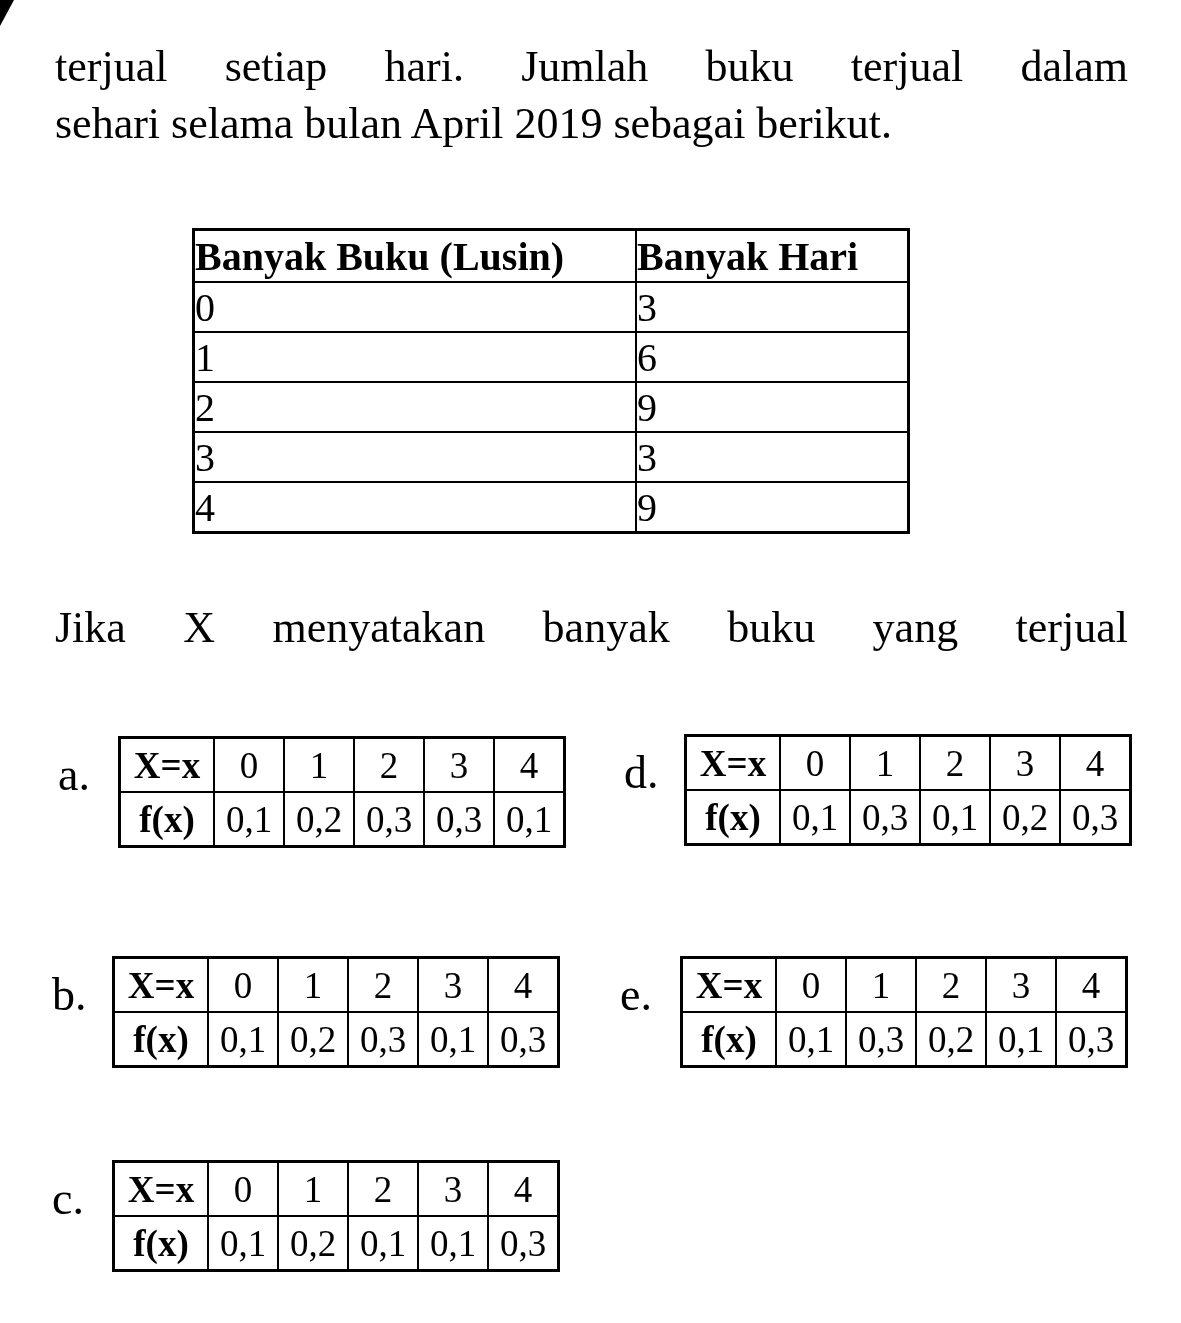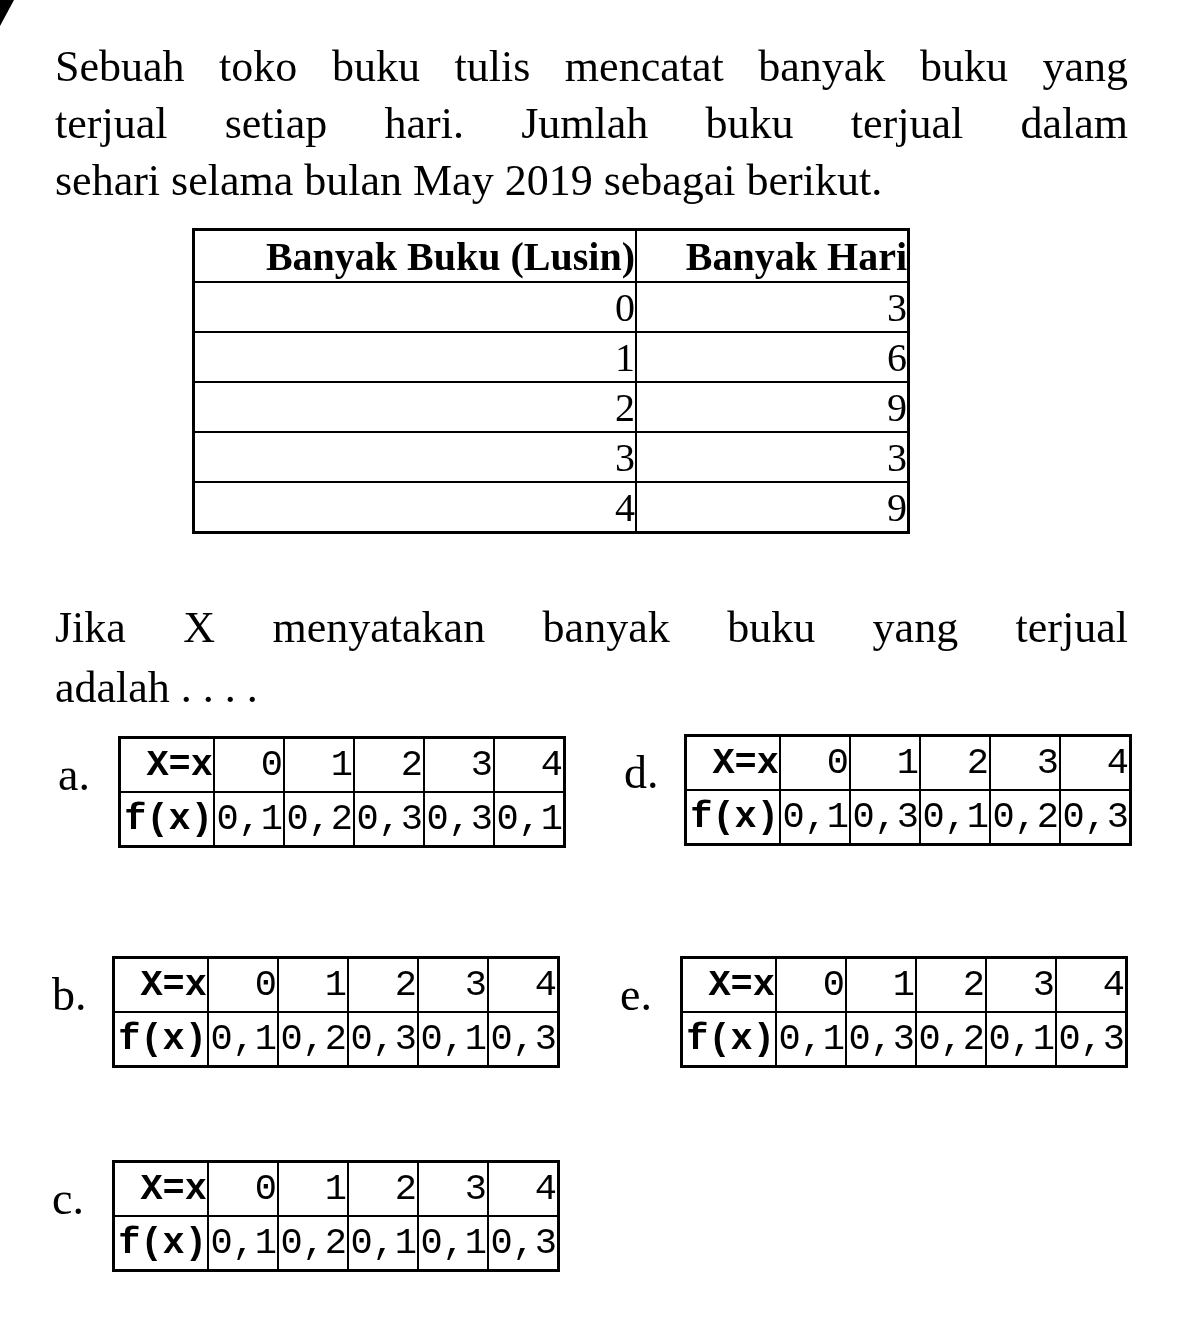--- a/index.html
+++ b/index.html
@@ -63,7 +63,6 @@
   <div class="corner-artifact"></div>
 
   <div class="para p1">
-    <div class="line just">Sebuah toko buku tulis mencatat banyak buku yang</div>
     <div class="line just">terjual setiap hari. Jumlah buku terjual dalam</div>
     <div class="line">sehari selama bulan May 2019 sebagai berikut.</div>
   </div>

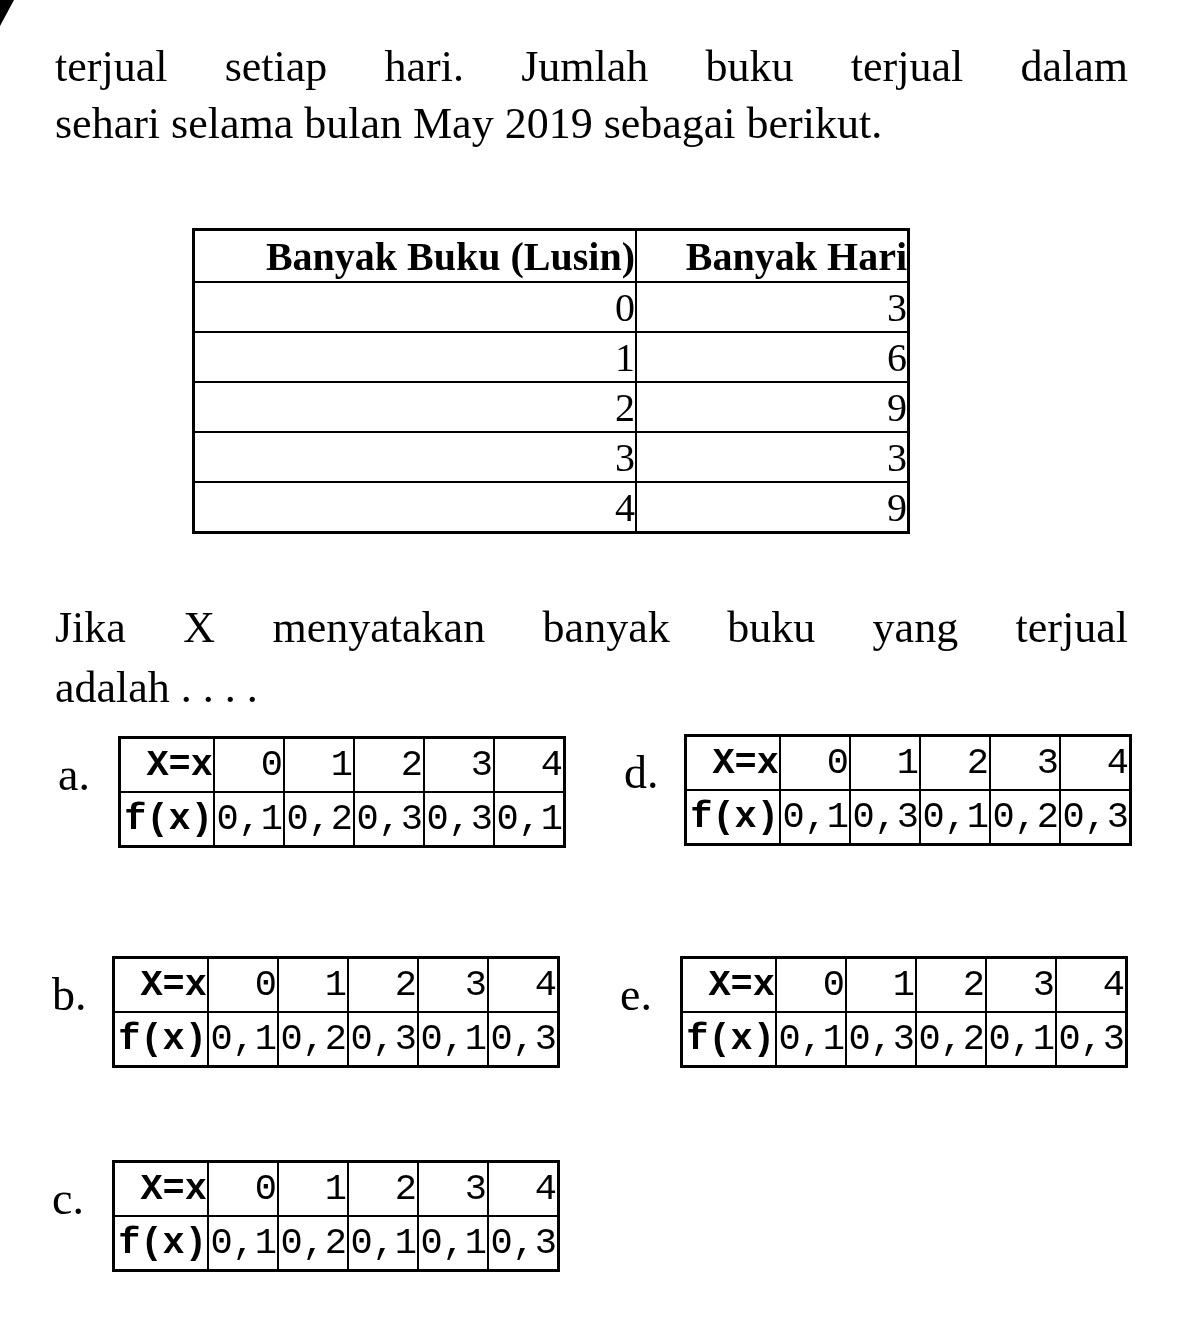--- a/index.html
+++ b/index.html
@@ -64,7 +64,7 @@
 
   <div class="para p1">
     <div class="line just">terjual setiap hari. Jumlah buku terjual dalam</div>
-    <div class="line">sehari selama bulan May 2019 sebagai berikut.</div>
+    <div class="line">sehari selama bulan April 2019 sebagai berikut.</div>
   </div>
 
   <table class="freq-table">

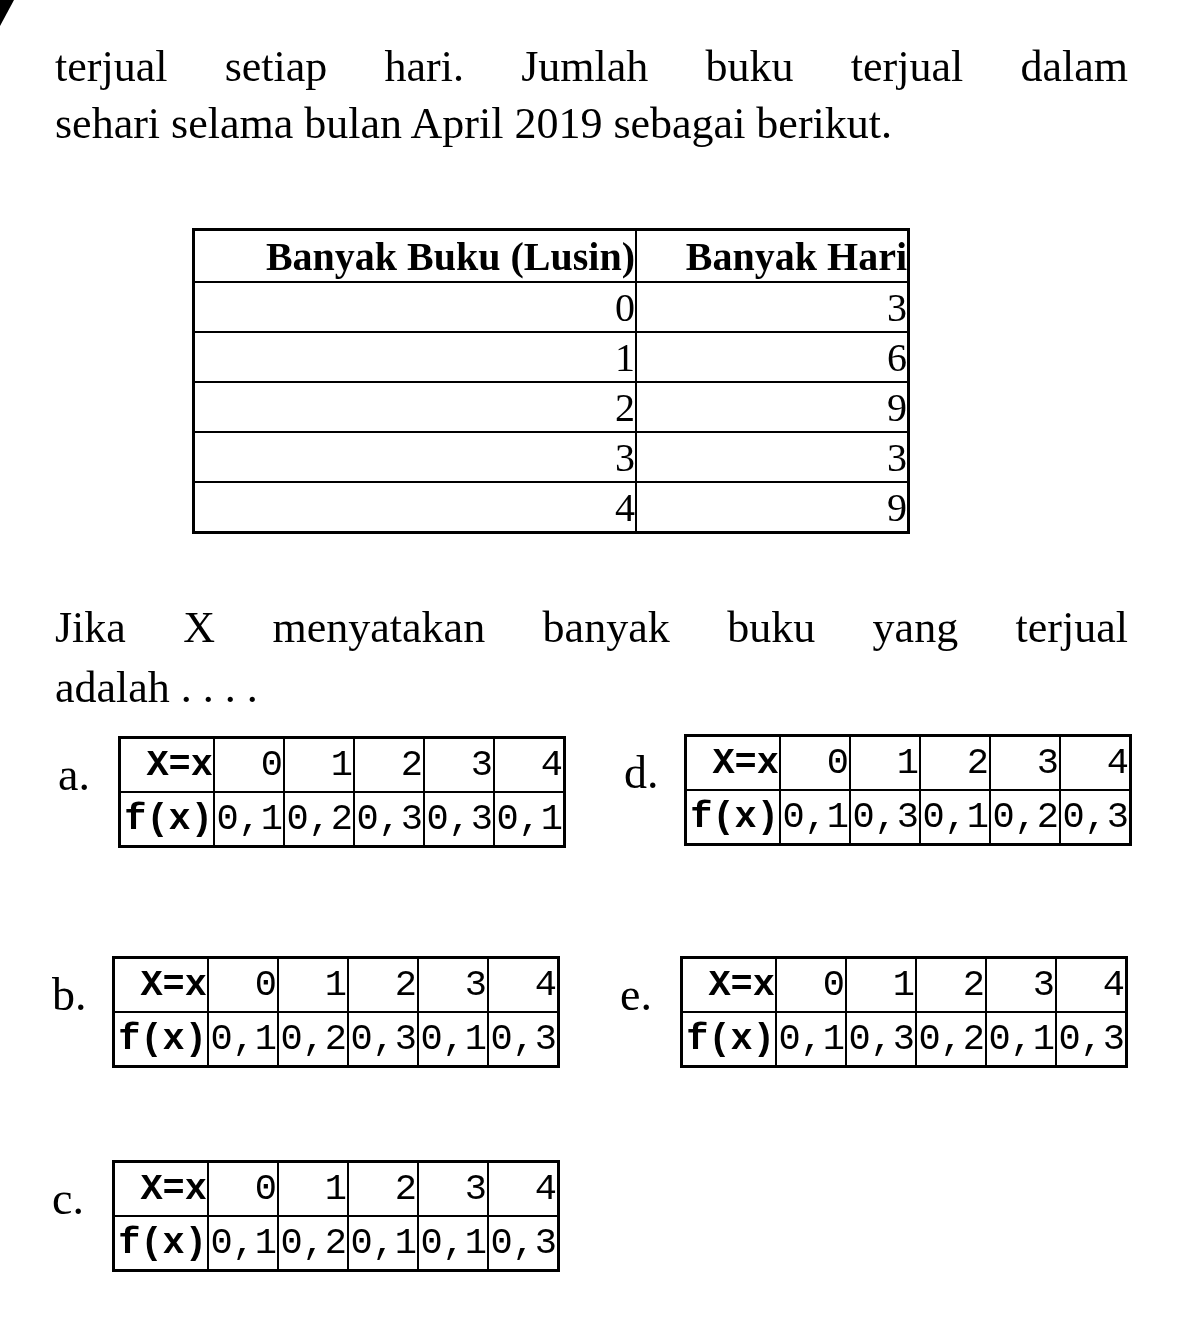--- a/index.html
+++ b/index.html
@@ -23,7 +23,7 @@
     border:3px solid #000;
   }
   .freq-table th, .freq-table td {
-    border:2px solid #000; text-align:right; vertical-align:middle; padding:0;
+    border:2px solid #000; text-align:left; vertical-align:middle; padding:0;
   }
   .freq-table th { height:50px; font-size:40px; font-weight:bold; }
   .freq-table td { height:48px; font-size:40px; }

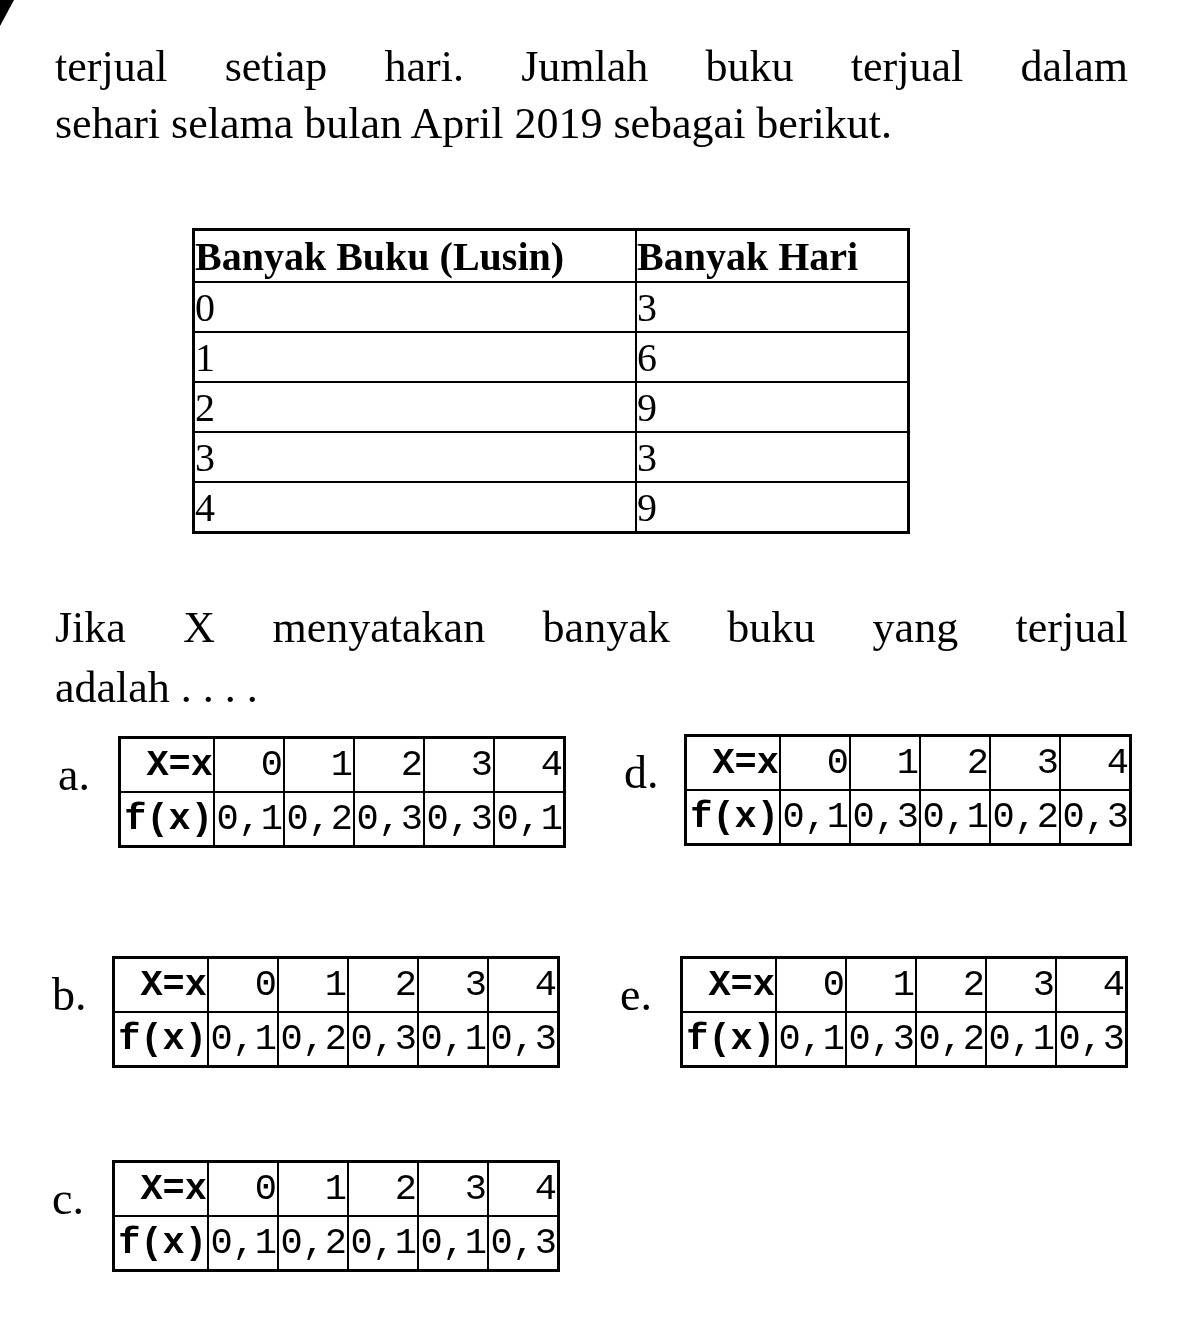--- a/index.html
+++ b/index.html
@@ -100,7 +100,6 @@
 
   <div class="para p2">
     <div class="line just">Jika X menyatakan banyak buku yang terjual</div>
-    <div class="line">adalah . . . .</div>
   </div>
 
   <div class="option pos-a">

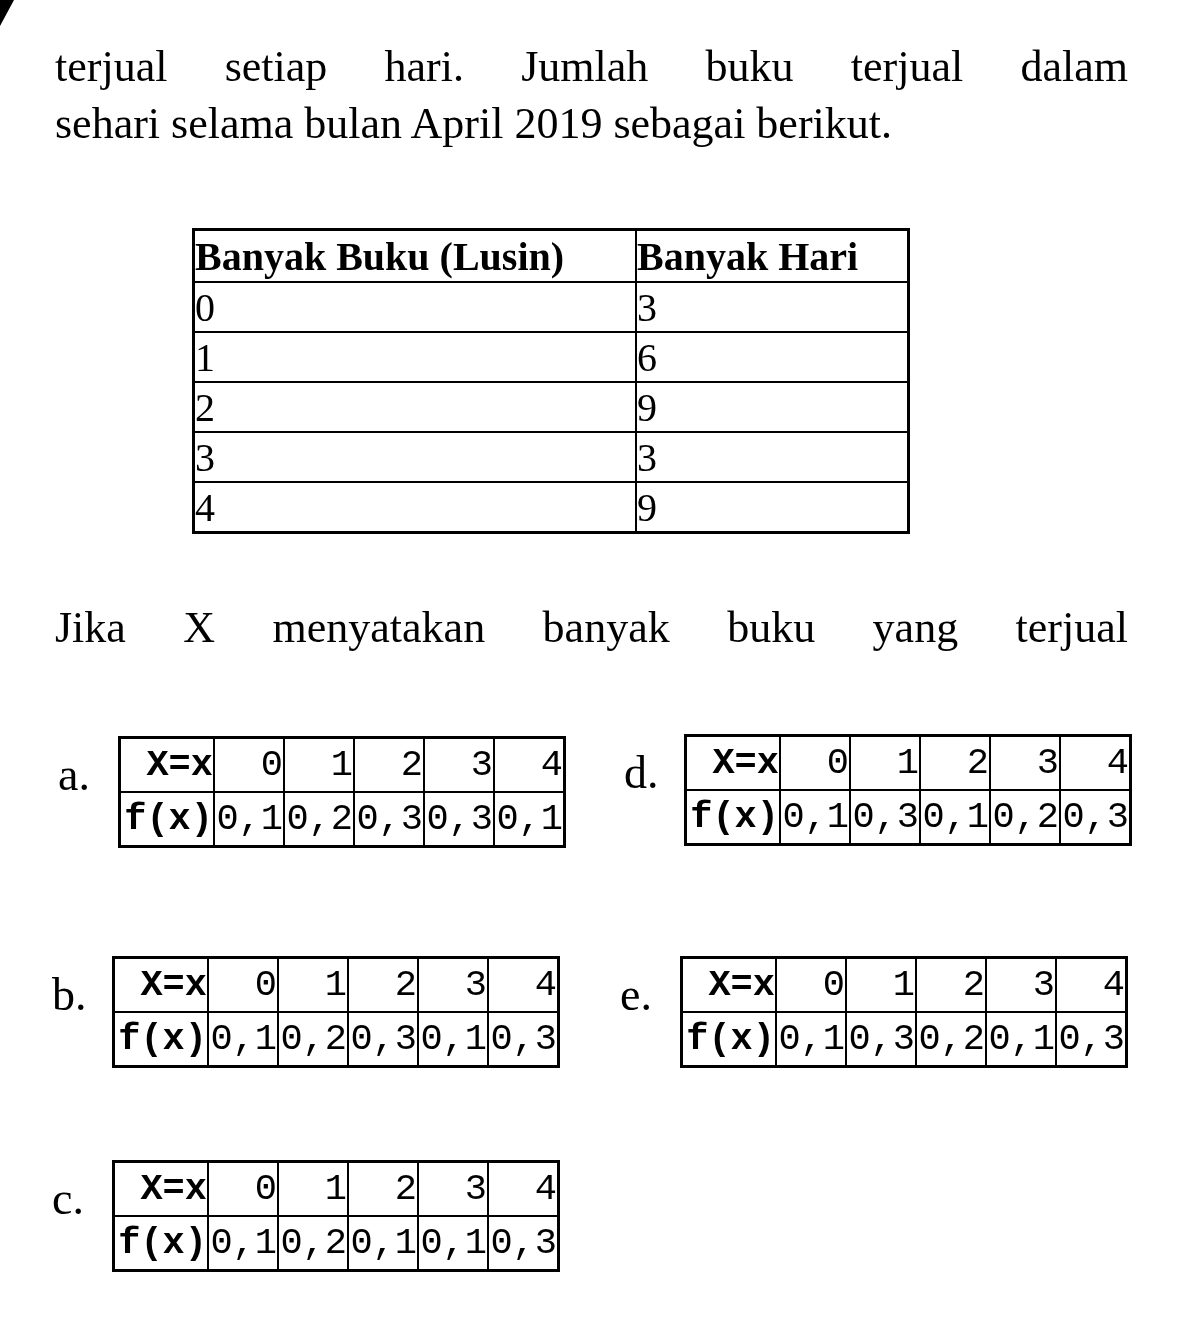--- a/index.html
+++ b/index.html
@@ -38,8 +38,8 @@
     border:3px solid #000;
   }
   .opt-table th, .opt-table td {
-    border:2px solid #000; text-align:right; vertical-align:middle;
-    padding:0; height:52px; font-size:37px;font-family:Liberation Mono, monospace;
+    border:2px solid #000; text-align:center; vertical-align:middle;
+    padding:0; height:52px; font-size:37px;
   }
   .opt-table th { width:92px; font-weight:bold; }
   .opt-table td { width:68px; }

